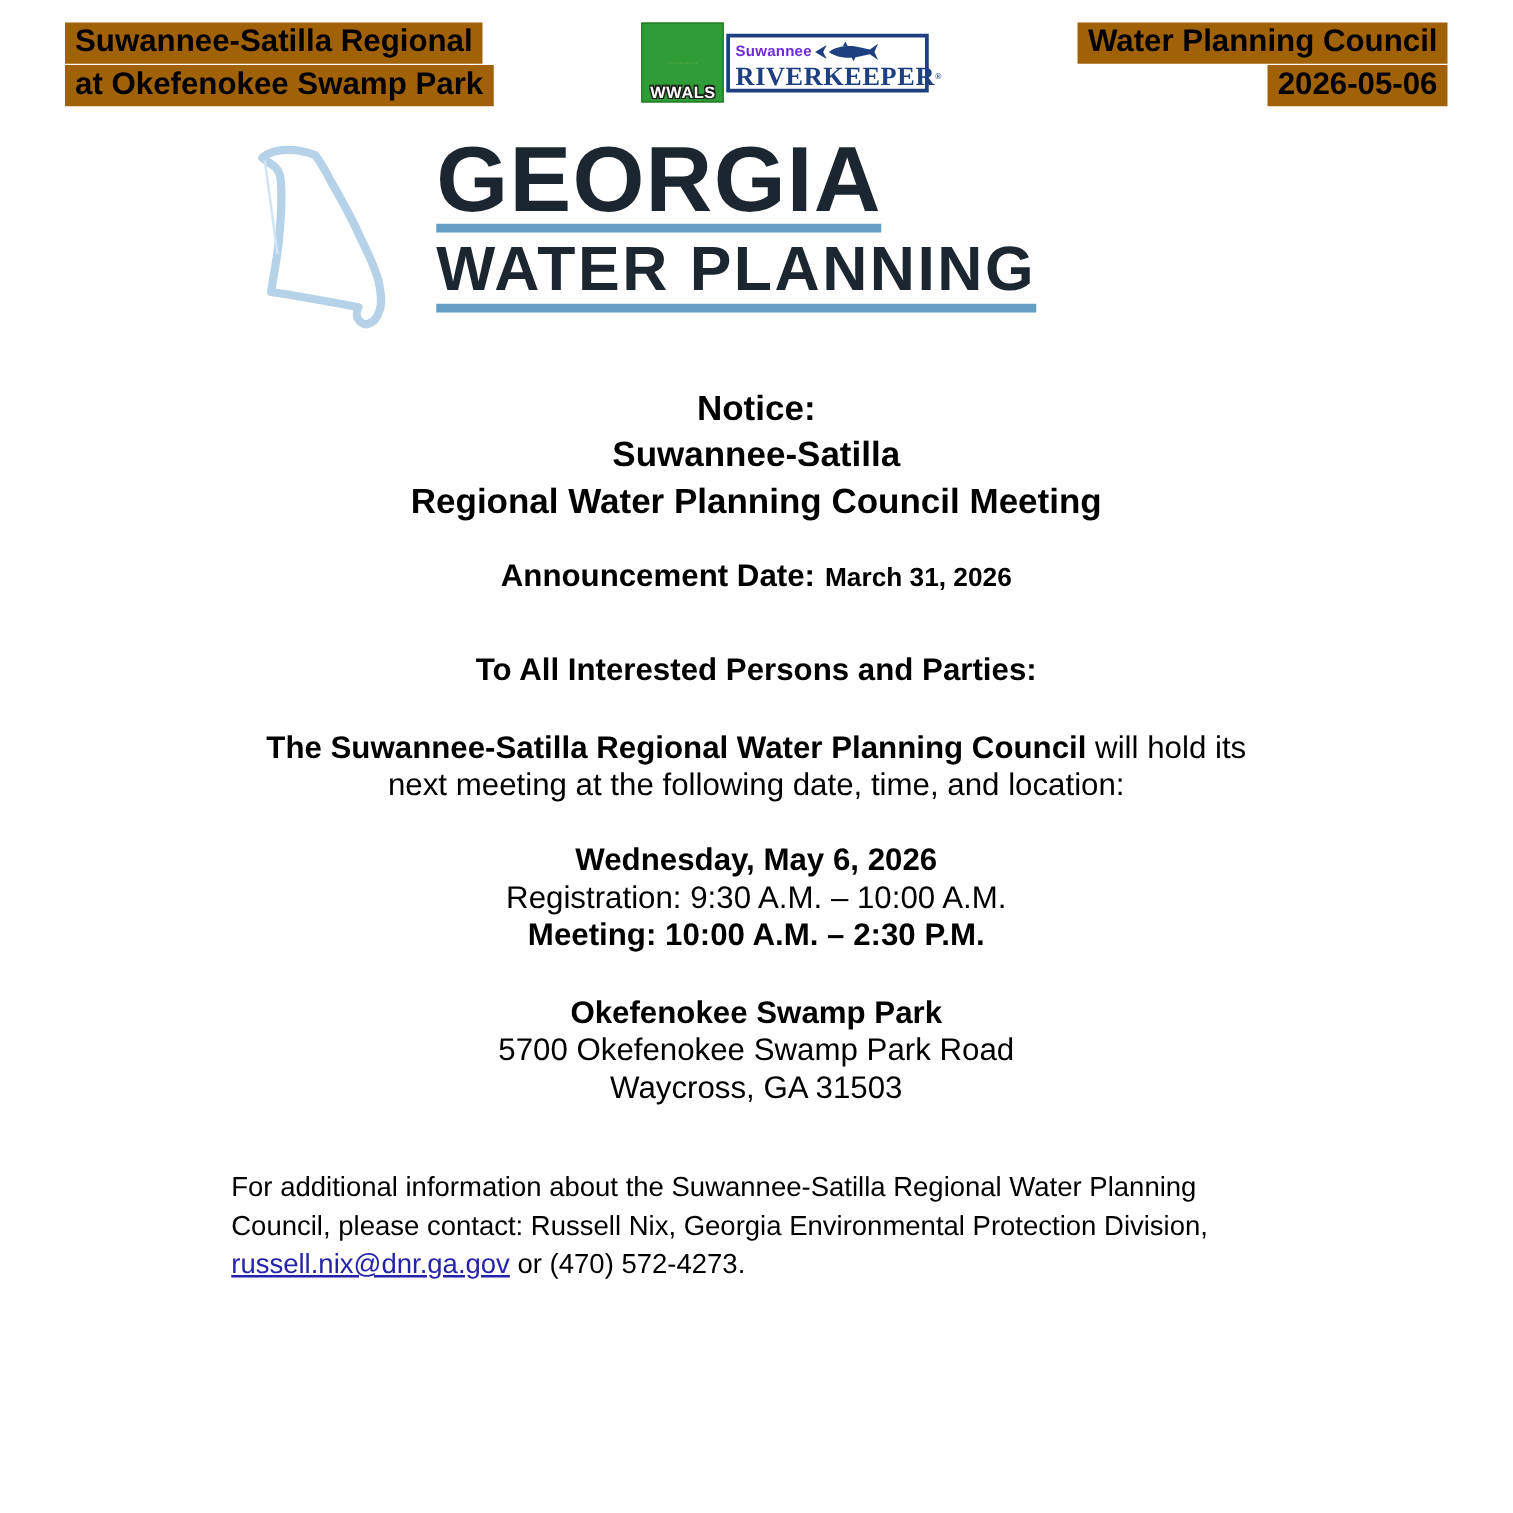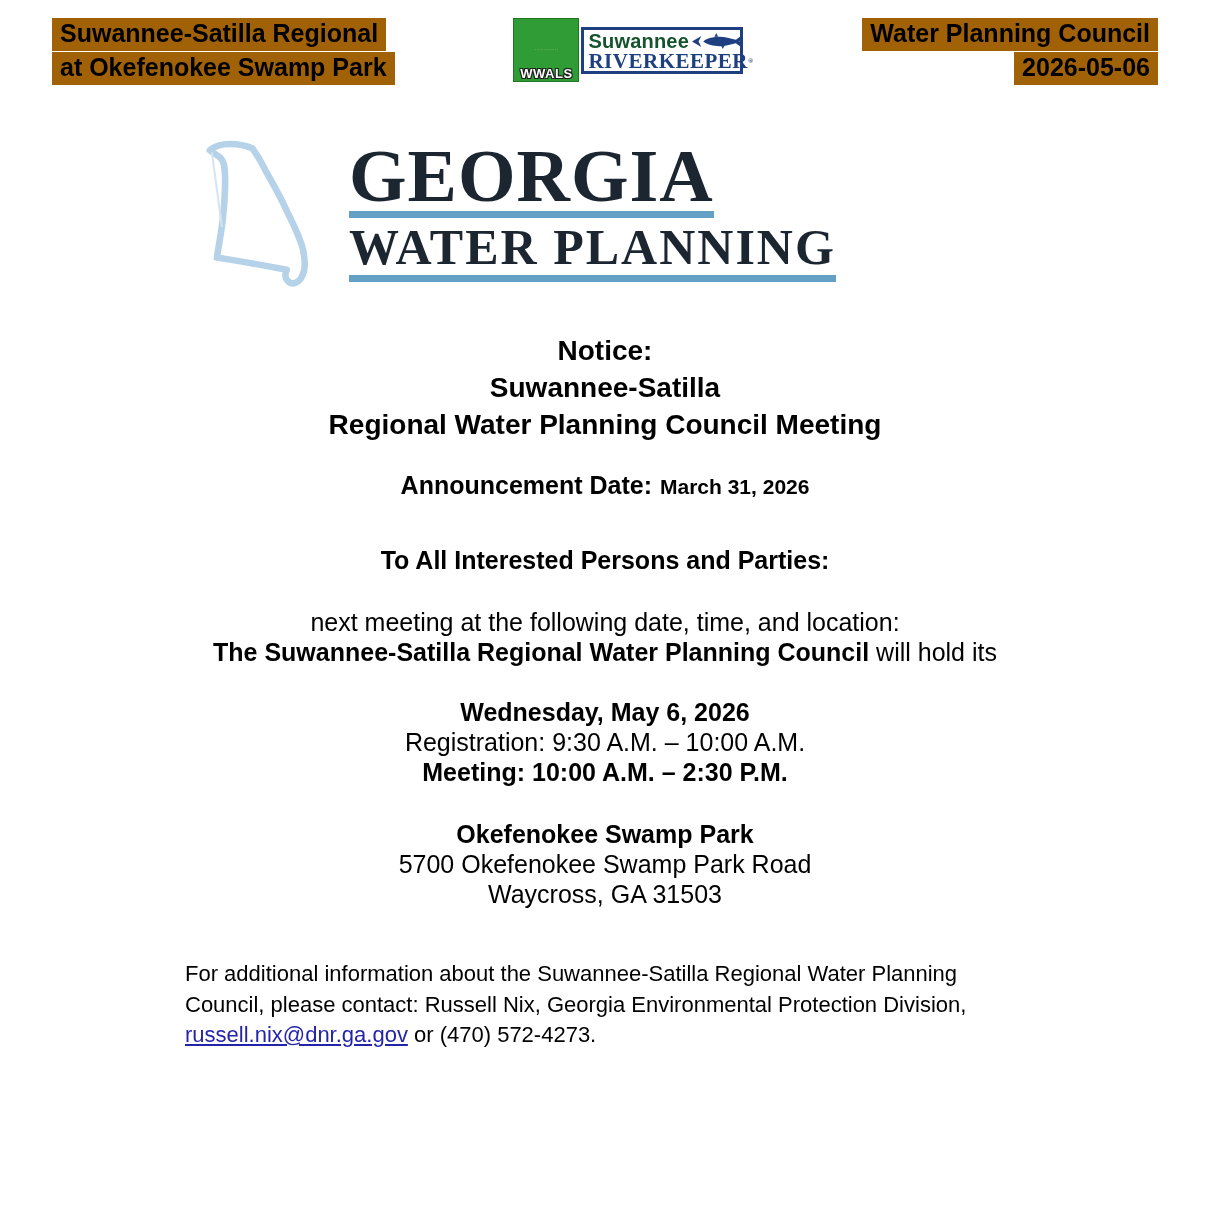--- a/index.html
+++ b/index.html
@@ -80,7 +80,7 @@
   }
   .rk-row1 { display:flex; align-items:center; height:22px; }
   .rk-suwannee {
-    color:#14532d; font-weight:bold; font-size:20px; line-height:20px;
+    color:#6d28d9; font-weight:bold; font-size:12px; line-height:20px;
     letter-spacing:0.2px;
   }
   .rk-fish { margin-left:3px; display:flex; }

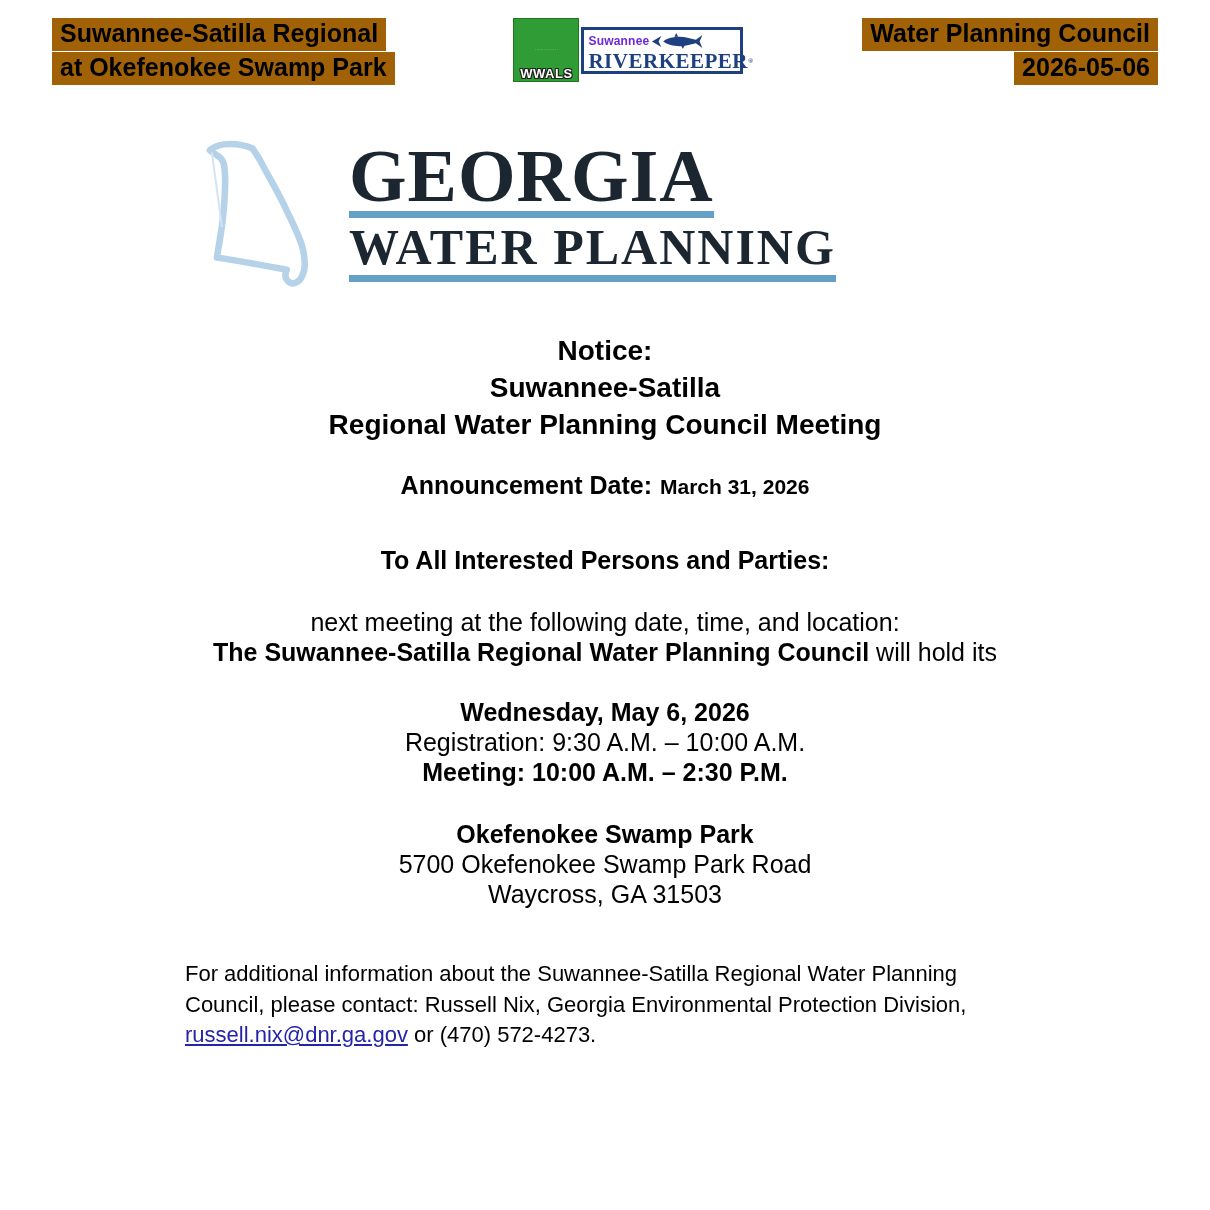--- a/index.html
+++ b/index.html
@@ -93,7 +93,7 @@
   .rk-reg { font-size:7px; vertical-align:top; }
 
   
-  .gwp { display:flex; align-items:center; margin:42px 0 0 195px;font-family:Liberation Serif, serif; }
+  .gwp { display:flex; align-items:flex-start; margin:18px 0 0 195px; }
   .ga-outline { width:138px; height:162px; }
   .gwp-words { margin-left:16px; margin-top:8px; color:#1b2630; }
   .gwp-word { display:inline-block; }

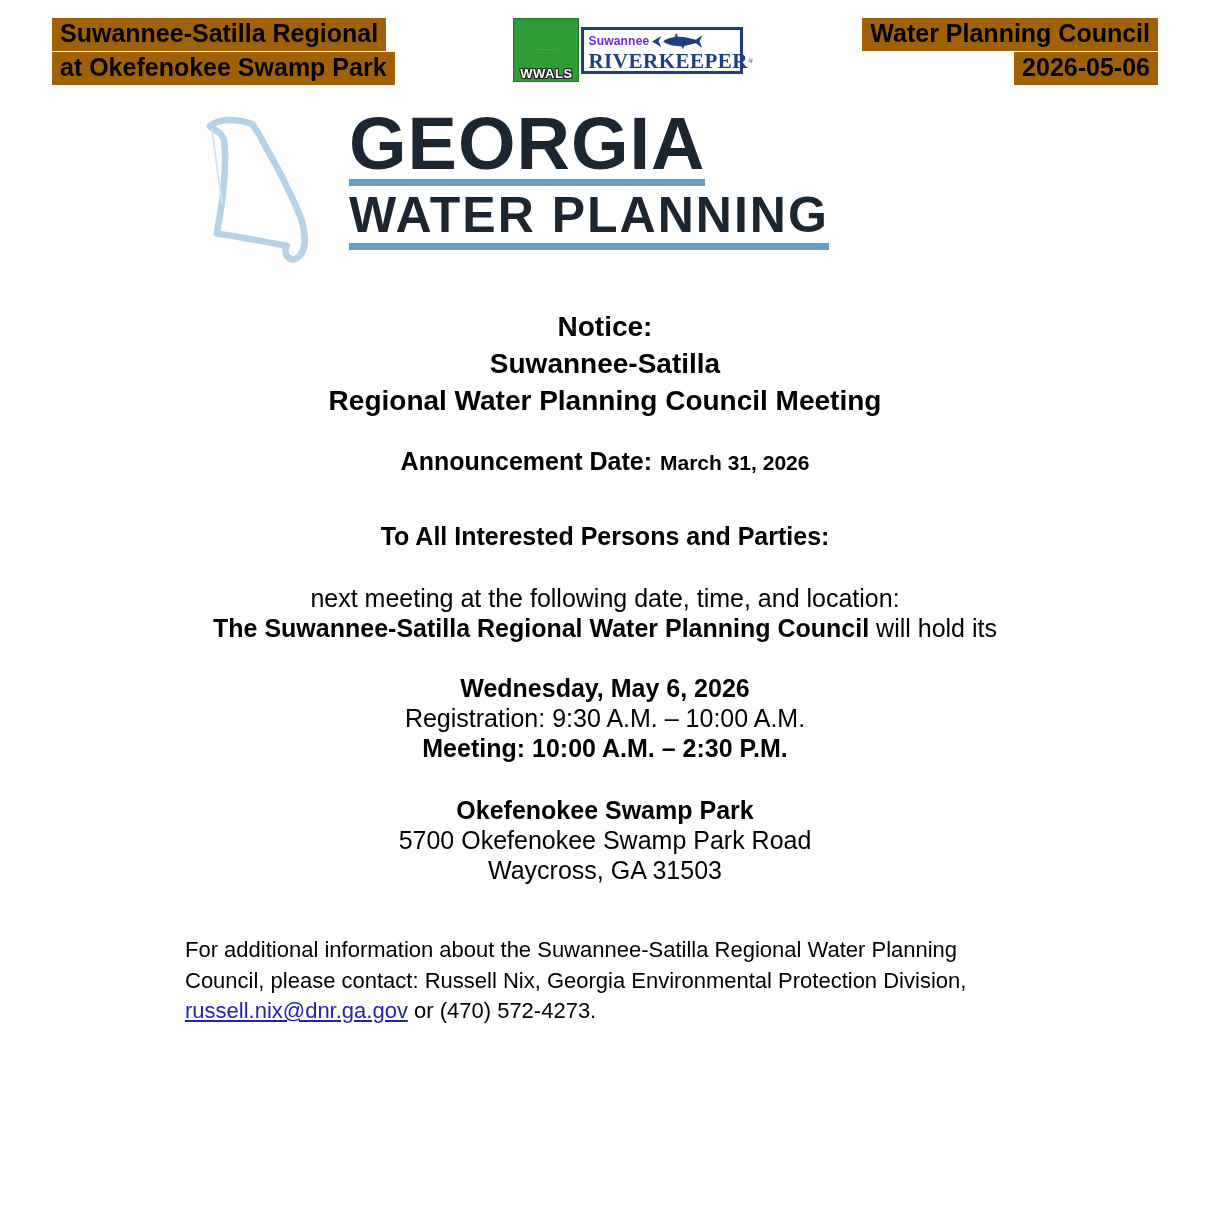--- a/index.html
+++ b/index.html
@@ -200,8 +200,8 @@
 <div class="center salute">To All Interested Persons and Parties:</div>
 
 <div class="center para">
+  <div><span class="b">The Suwannee-Satilla Regional Water Planning Council</span><span> will hold its</span></div>
   <div>next meeting at the following date, time, and location:</div>
-  <div><span class="b">The Suwannee-Satilla Regional Water Planning Council</span><span> will hold its</span></div>
 </div>
 
 <div class="center sched">

